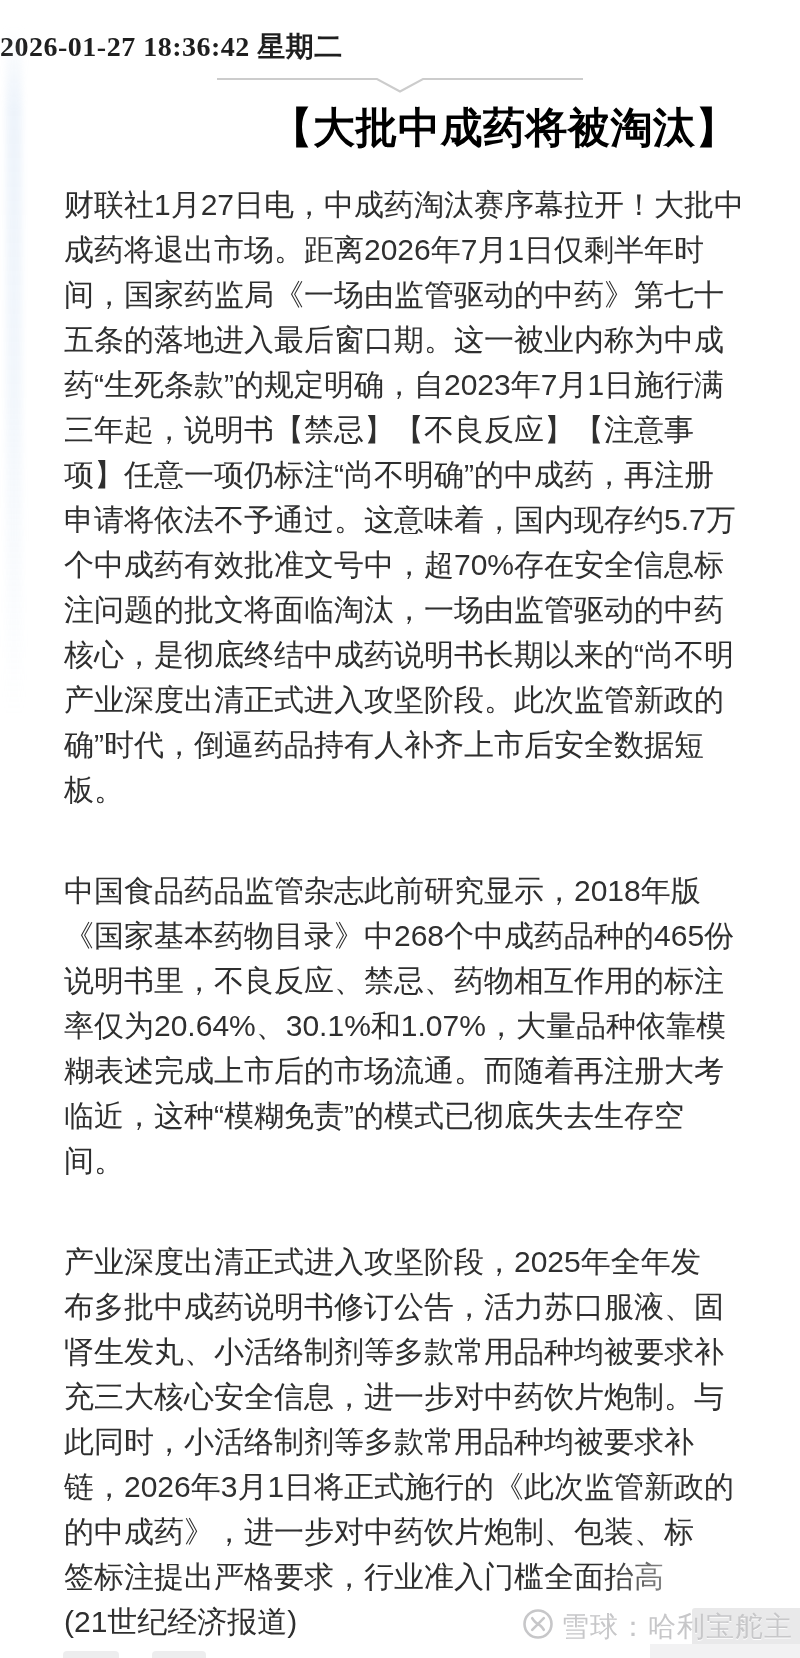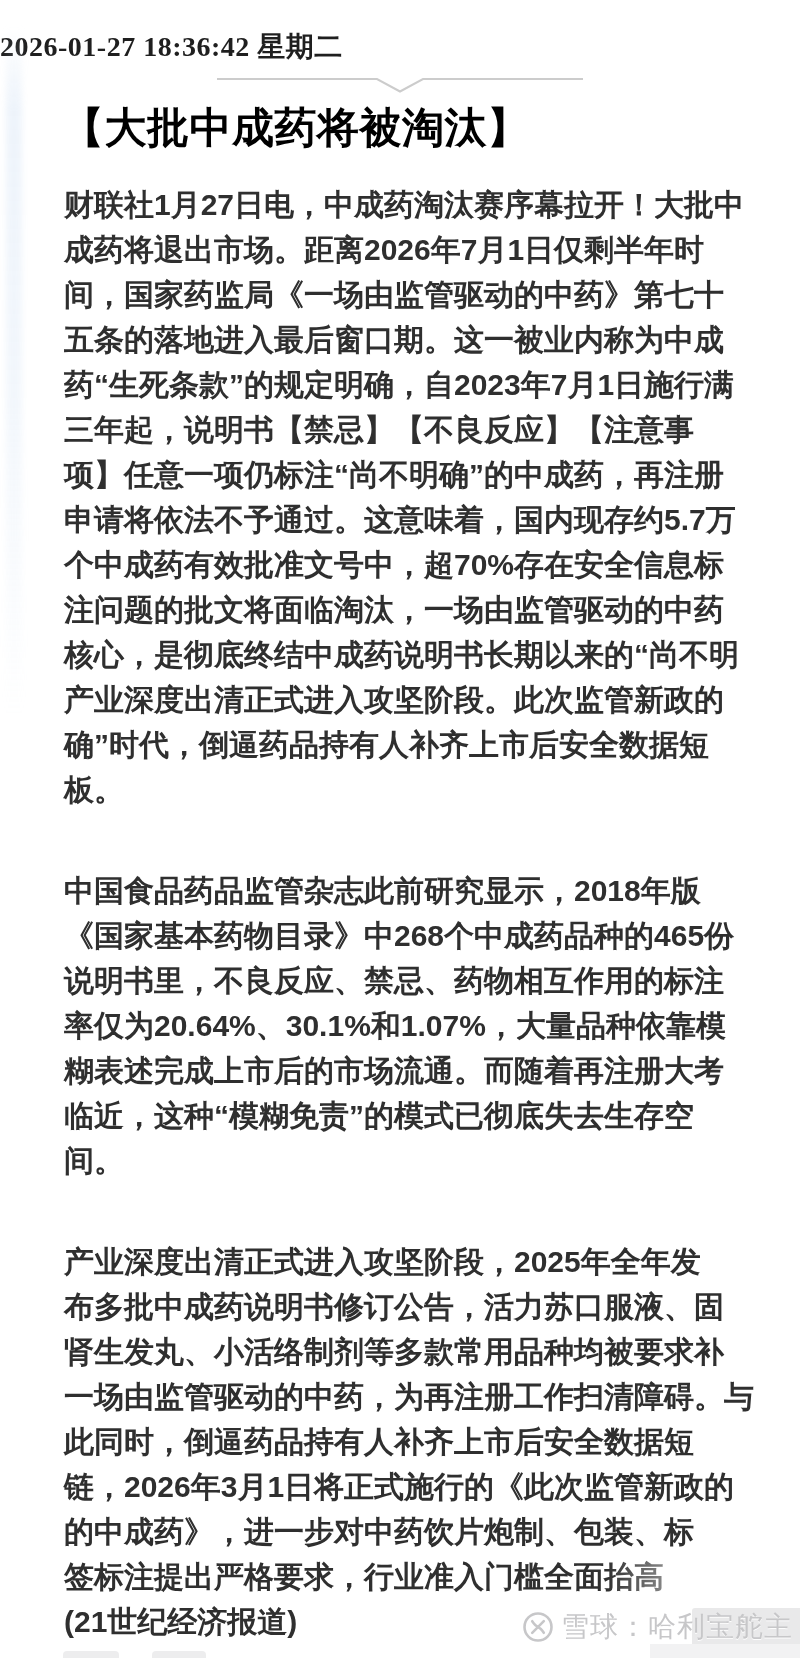--- a/index.html
+++ b/index.html
@@ -50,6 +50,7 @@
     line-height: 52px;
     color: #000000;
     letter-spacing: 0.5px;
+    text-align: right;
   }
   .article {
     margin: 28px 52px 0 64px;

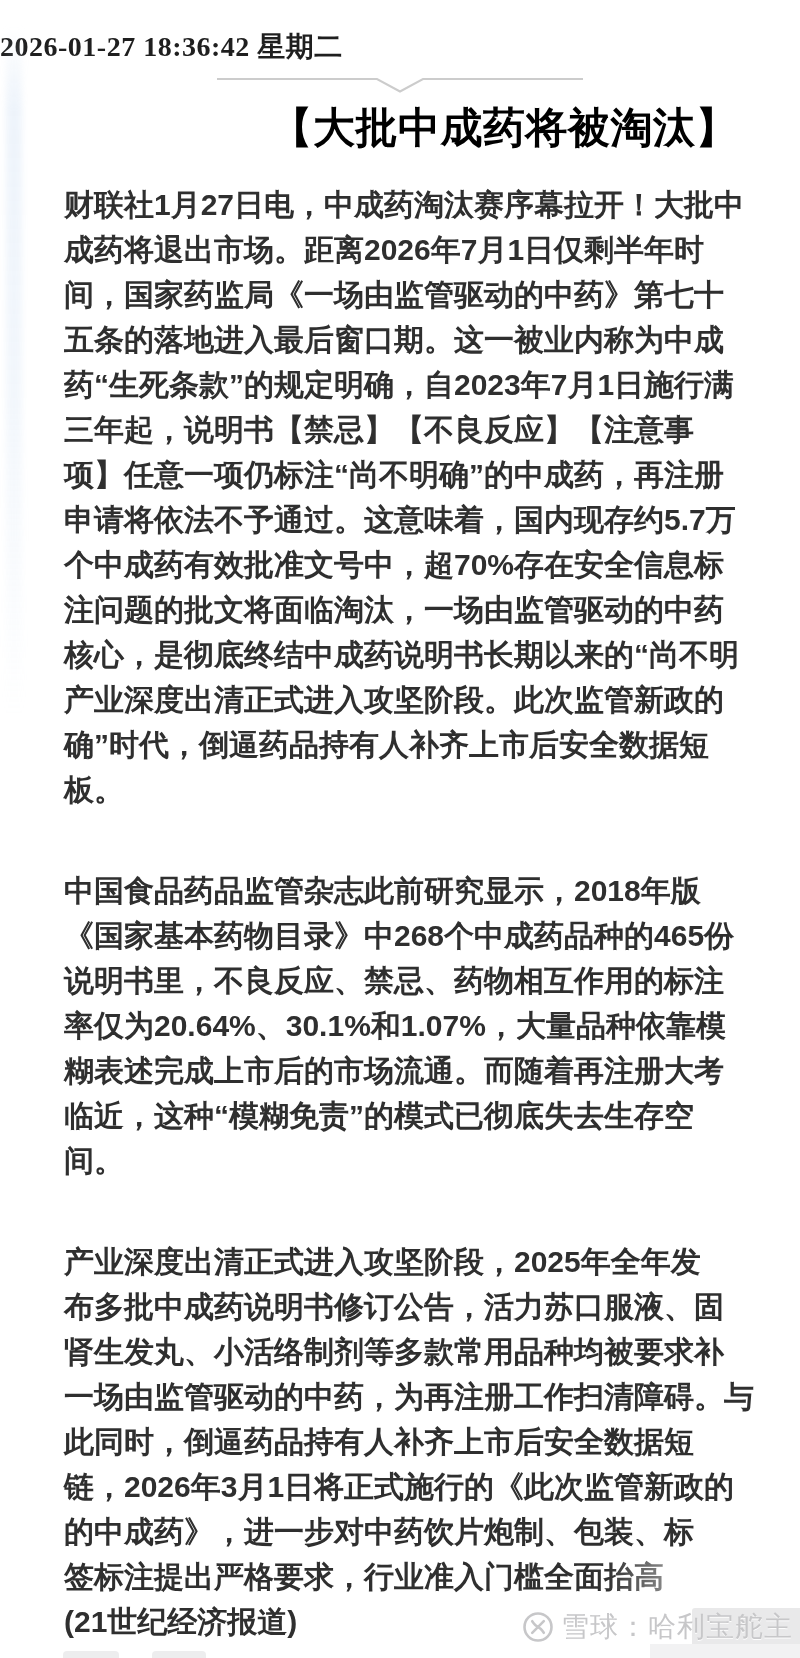--- a/index.html
+++ b/index.html
@@ -63,7 +63,6 @@
     line-height: 45px;
     white-space: nowrap;
     color: #2f2f2f;
-    font-weight: bold;
   }
   
   .fade-overlay {

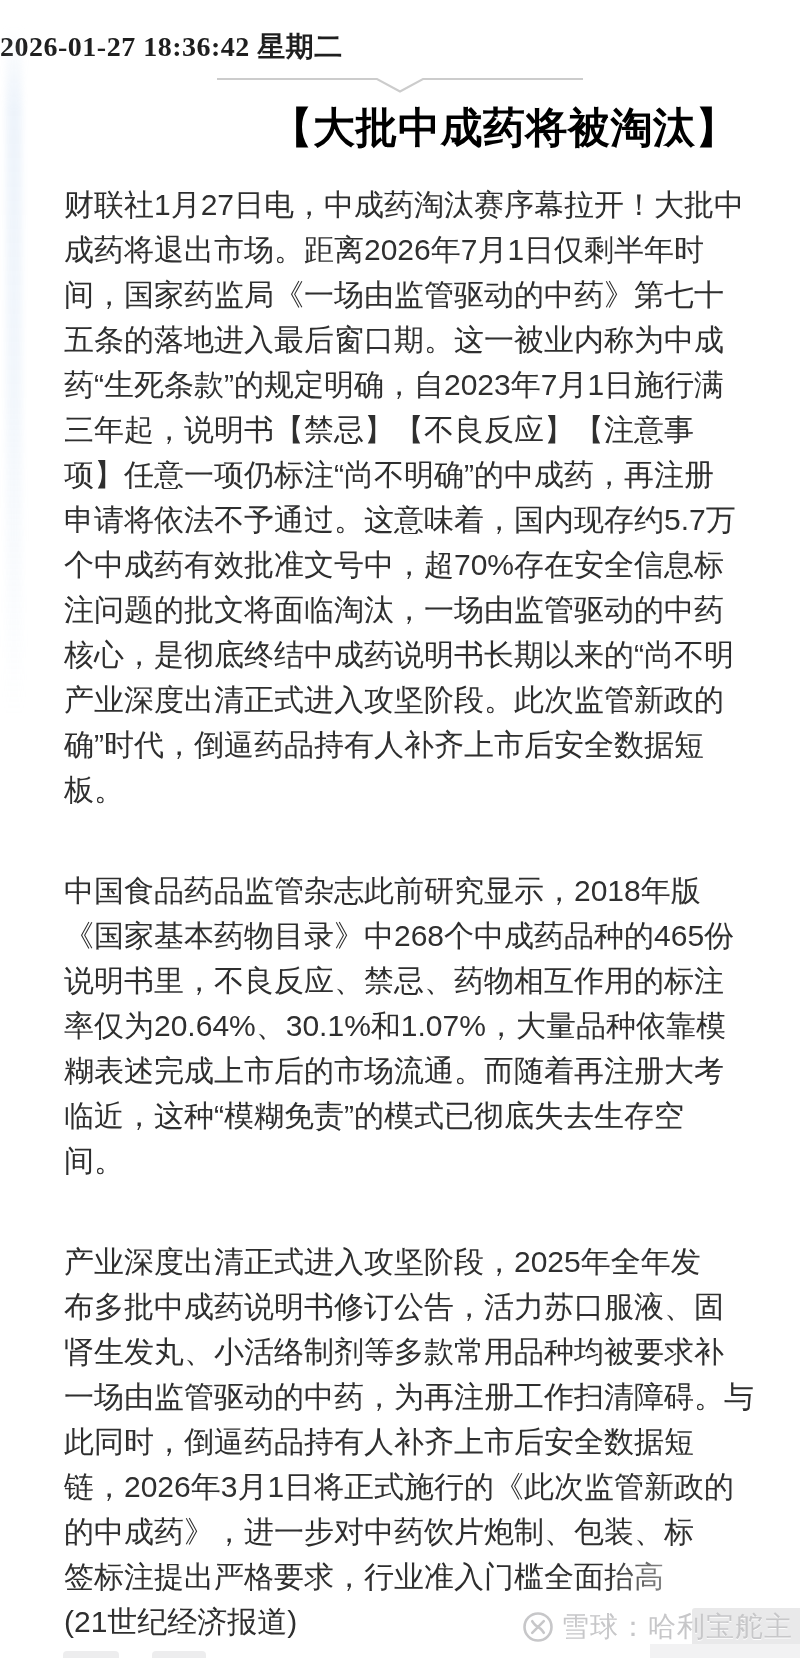--- a/index.html
+++ b/index.html
@@ -166,7 +166,7 @@
         <div class="line">产业深度出清正式进入攻坚阶段，2025年全年发</div>
         <div class="line">布多批中成药说明书修订公告，活力苏口服液、固</div>
         <div class="line">肾生发丸、小活络制剂等多款常用品种均被要求补</div>
-        <div class="line">一场由监管驱动的中药，为再注册工作扫清障碍。与</div>
+        <div class="line">充三大核心安全信息，进一步对中药饮片炮制。与</div>
         <div class="line">此同时，倒逼药品持有人补齐上市后安全数据短</div>
         <div class="line">链，2026年3月1日将正式施行的《此次监管新政的</div>
         <div class="line">的中成药》，进一步对中药饮片炮制、包装、标</div>

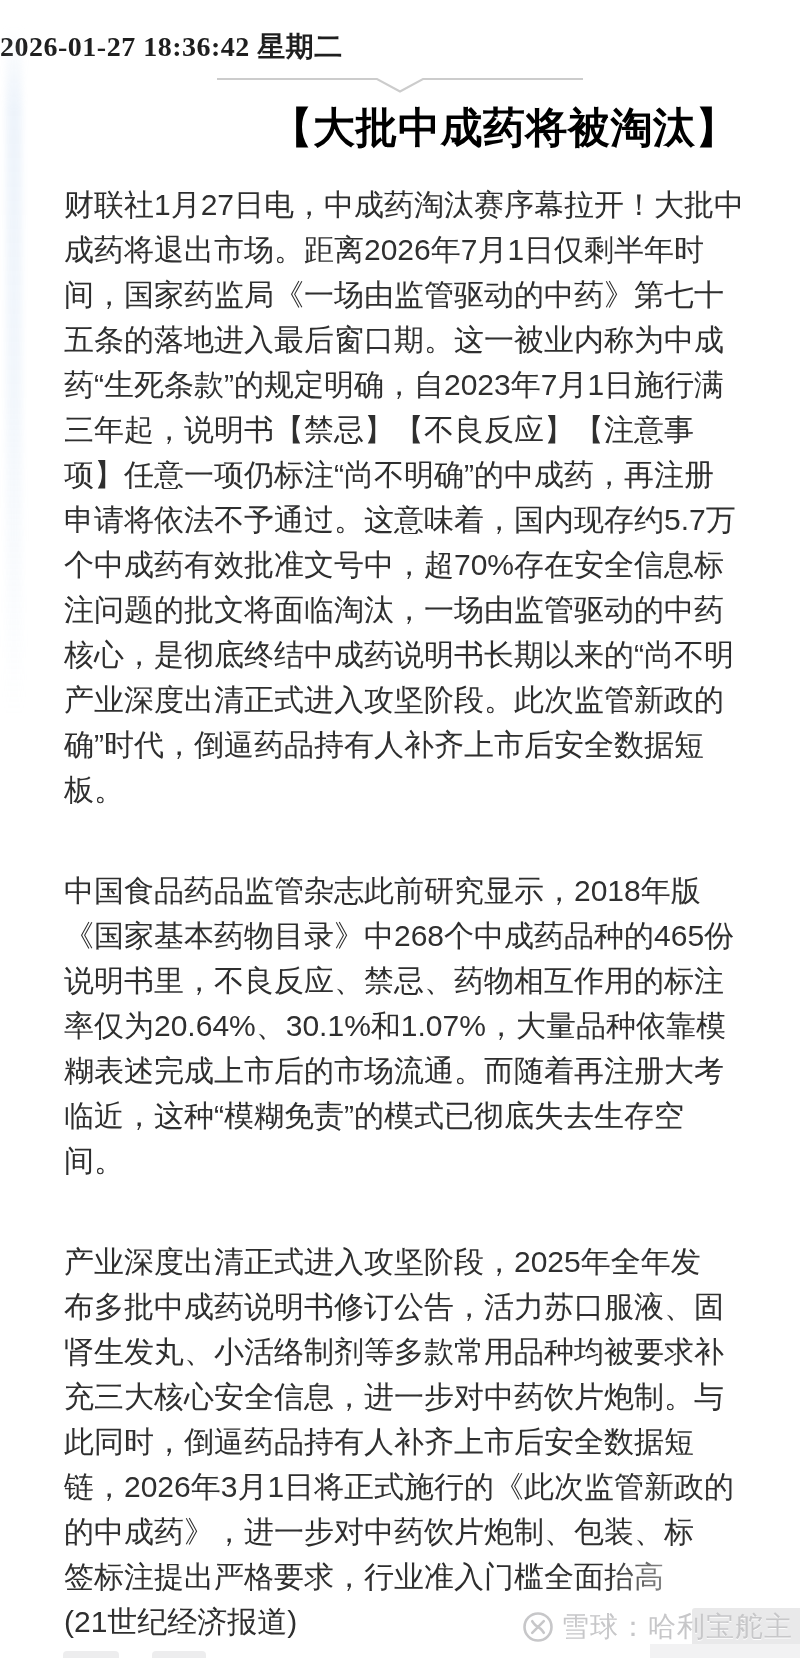--- a/index.html
+++ b/index.html
@@ -167,7 +167,7 @@
         <div class="line">布多批中成药说明书修订公告，活力苏口服液、固</div>
         <div class="line">肾生发丸、小活络制剂等多款常用品种均被要求补</div>
         <div class="line">充三大核心安全信息，进一步对中药饮片炮制。与</div>
-        <div class="line">此同时，倒逼药品持有人补齐上市后安全数据短</div>
+        <div class="line">此同时，小活络制剂等多款常用品种均被要求补</div>
         <div class="line">链，2026年3月1日将正式施行的《此次监管新政的</div>
         <div class="line">的中成药》，进一步对中药饮片炮制、包装、标</div>
         <div class="line">签标注提出严格要求，行业准入门槛全面抬高</div>

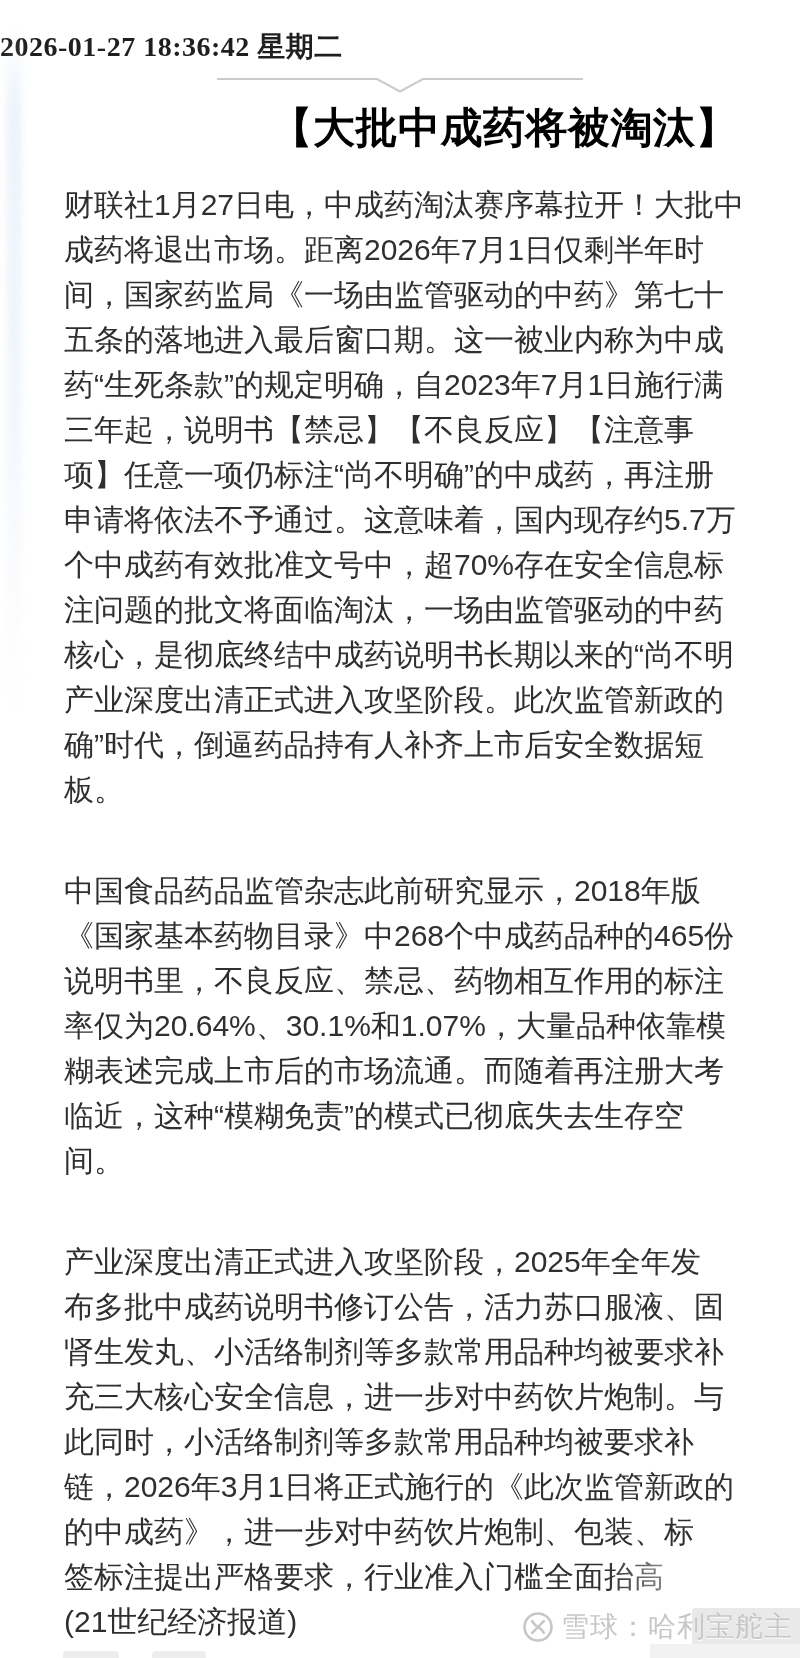--- a/index.html
+++ b/index.html
@@ -95,7 +95,7 @@
     position: absolute;
     right: 7px; top: 1608px;
     display: flex;
-    align-items: center;
+    align-items: flex-start;
     gap: 7px;
     color: #c7c7c9;
   }

